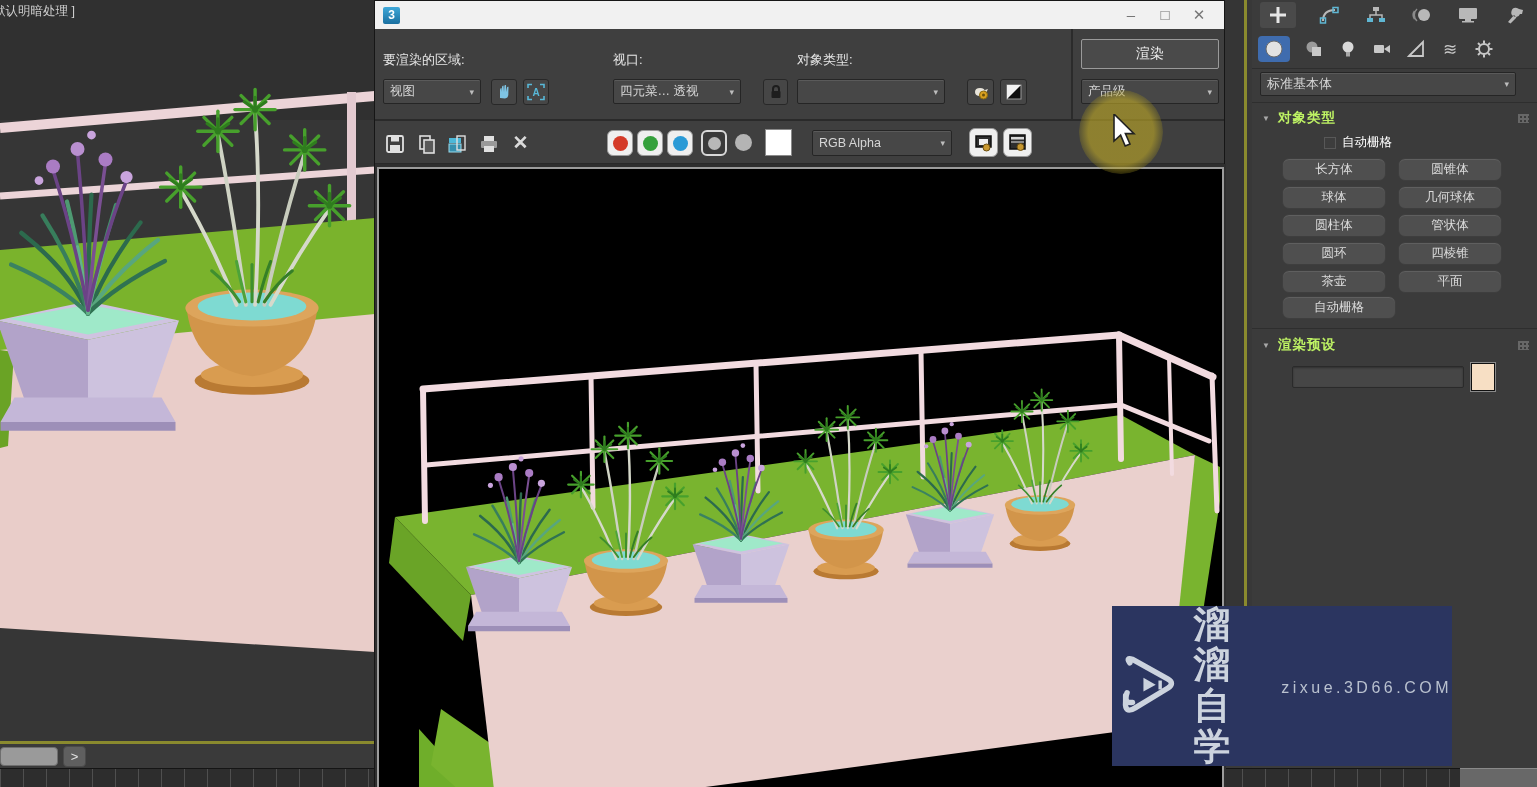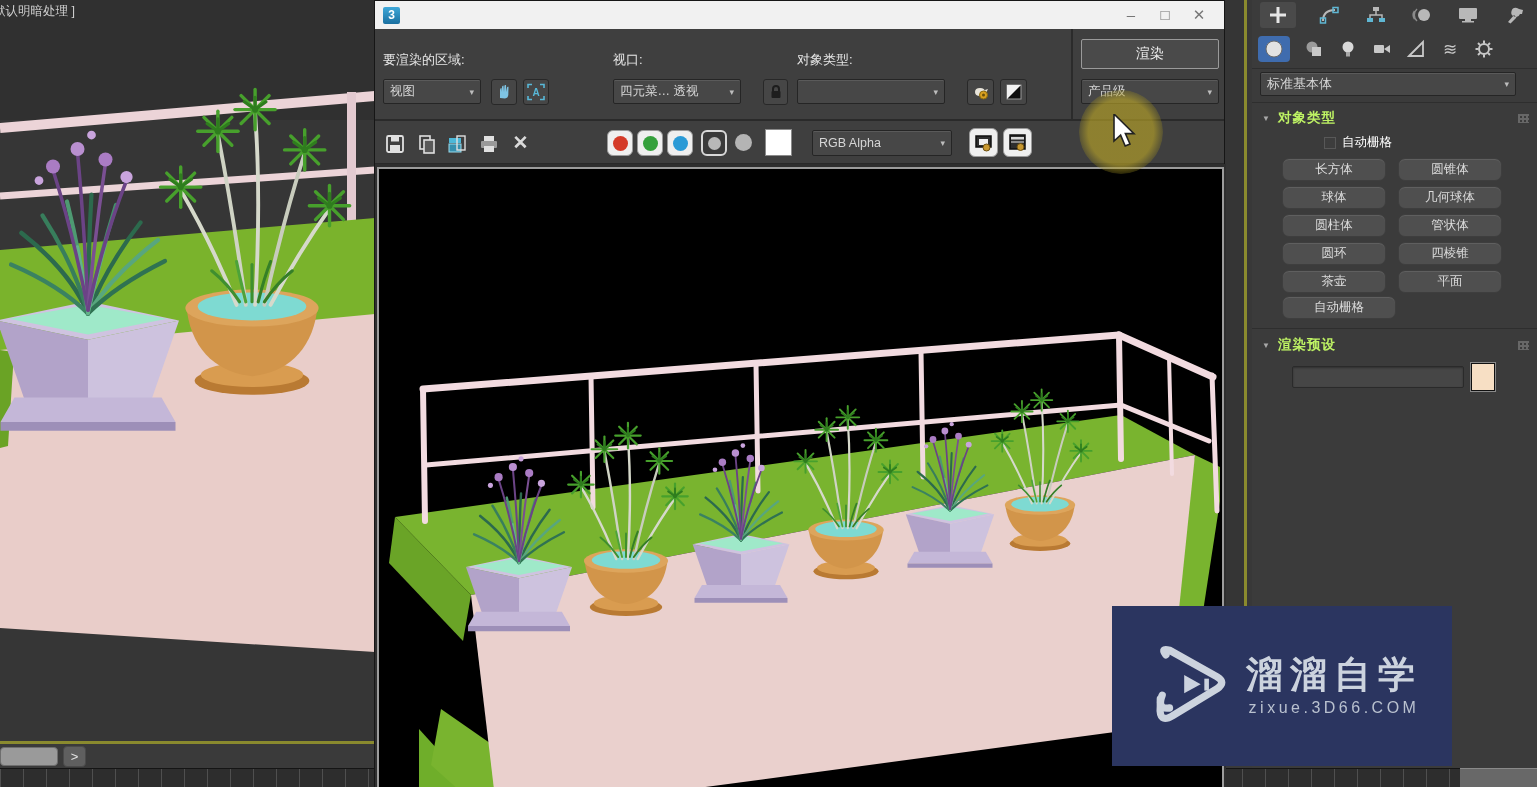--- a/index.html
+++ b/index.html
@@ -68,7 +68,7 @@
 
   
   #watermark{left:1112px;top:606px;width:340px;height:160px;background:#2b3560;z-index:20;display:flex;align-items:center;justify-content:center;gap:16px;}
-  #wm-text{display:flex;flex-direction:column;align-items:center;}
+  #wm-text{display:flex;flex-direction:row;align-items:center;}
   #wm-title{color:#ccd3de;font-size:37px;font-weight:bold;letter-spacing:7px;line-height:1.1;}
   #wm-site{color:#b9c1cf;font-size:16px;letter-spacing:3.5px;margin-top:4px;}
 

